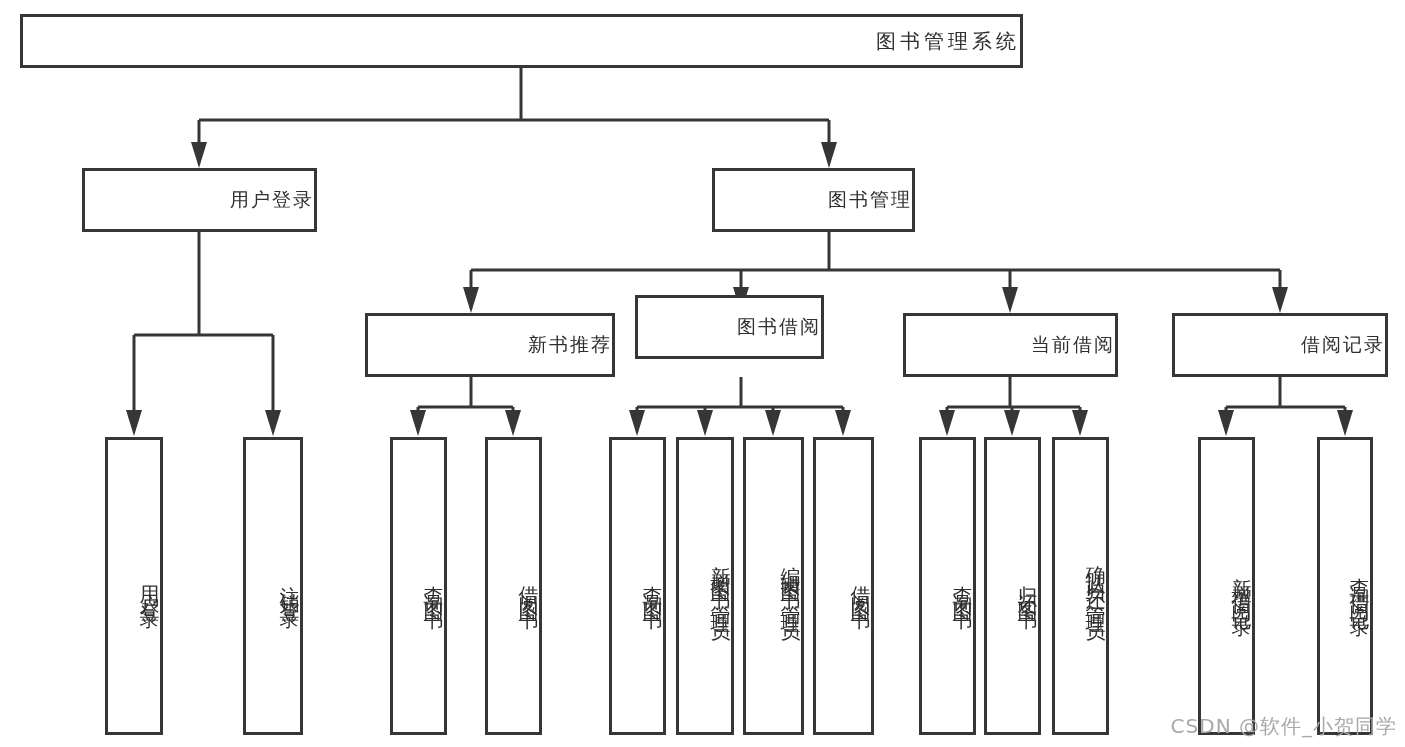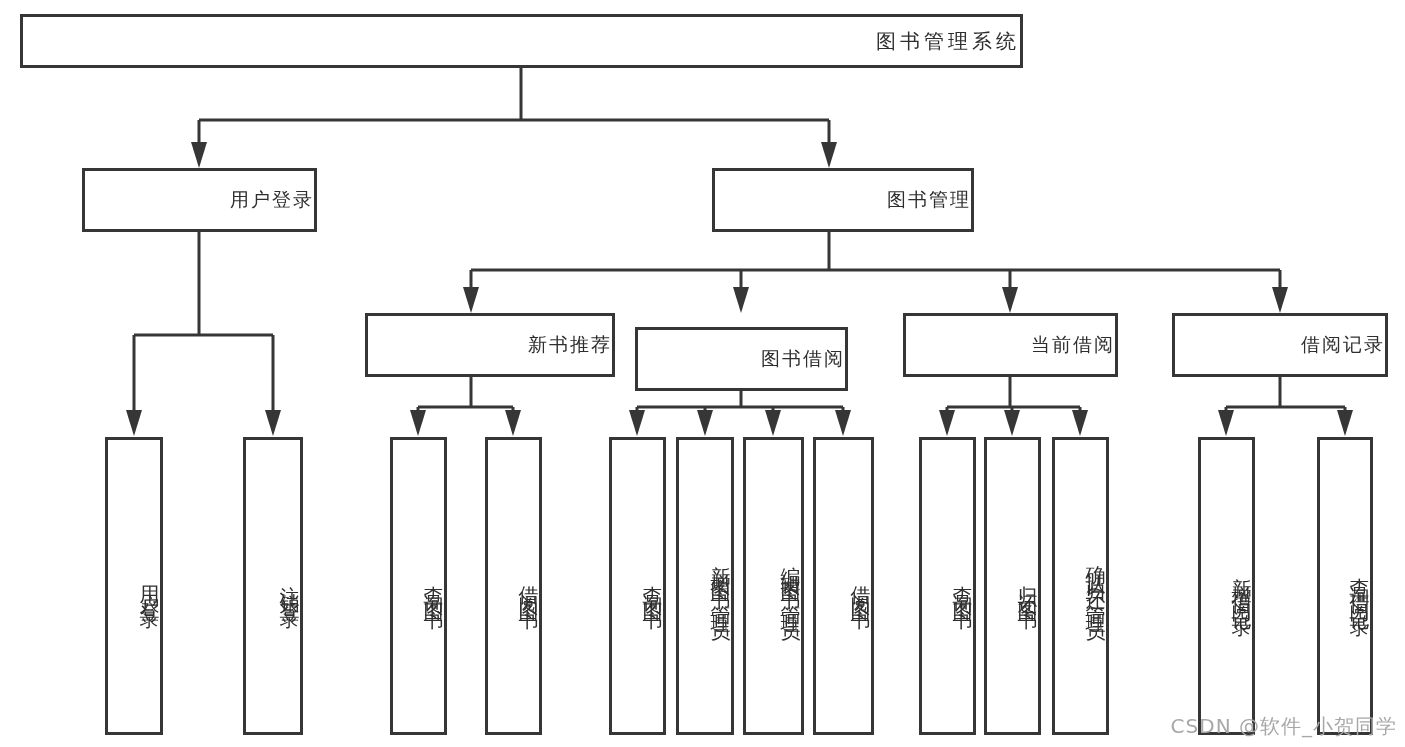--- a/index.html
+++ b/index.html
@@ -99,7 +99,7 @@
   <div class="box" style="left:82px;top:168px;width:235px;height:64px">
     <span class="h-label">用户登录</span>
   </div>
-  <div class="box" style="left:712px;top:168px;width:262px;height:64px">
+  <div class="box" style="left:712px;top:168px;width:203px;height:64px">
     <span class="h-label">图书管理</span>
   </div>
 

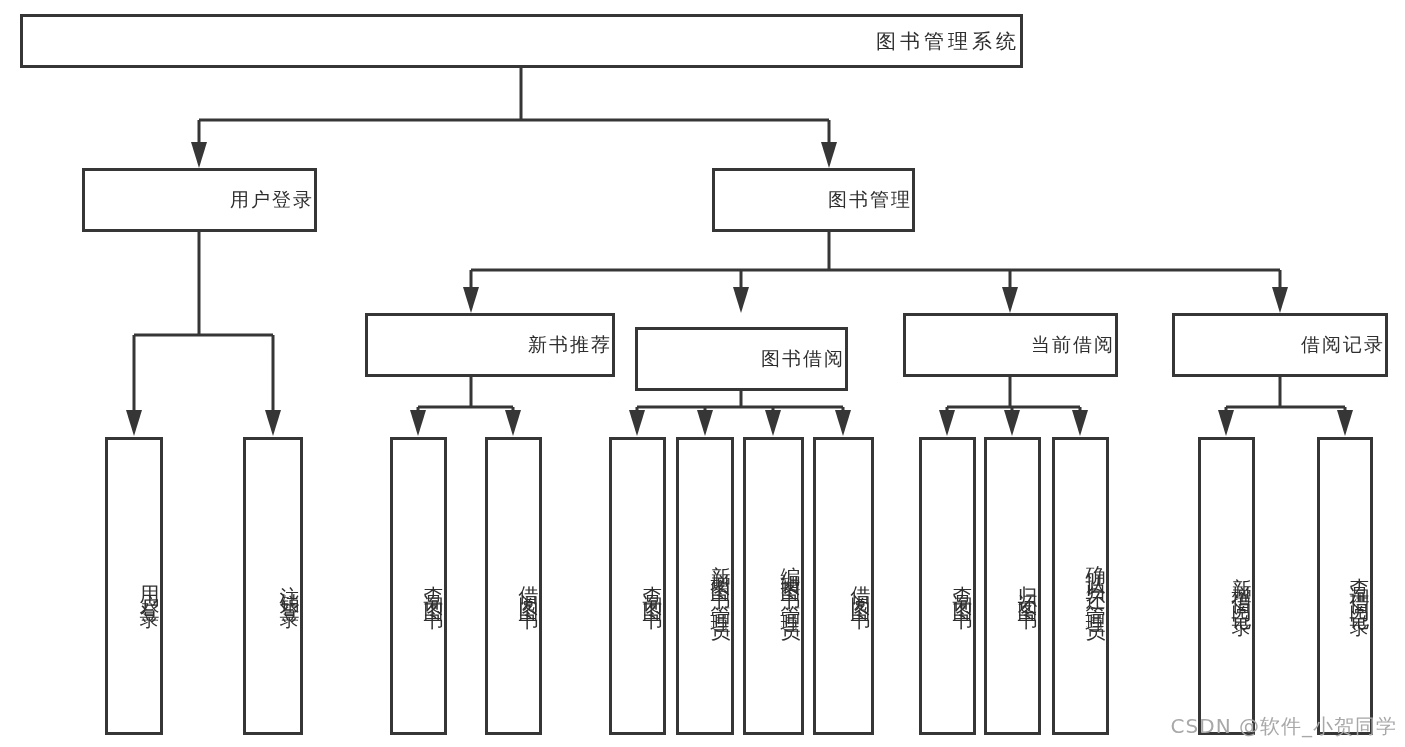--- a/index.html
+++ b/index.html
@@ -106,7 +106,7 @@
   <div class="box" style="left:365px;top:313px;width:250px;height:64px">
     <span class="h-label">新书推荐</span>
   </div>
-  <div class="box" style="left:635px;top:327px;width:213px;height:64px">
+  <div class="box" style="left:635px;top:295px;width:189px;height:64px">
     <span class="h-label">图书借阅</span>
   </div>
   <div class="box" style="left:903px;top:313px;width:215px;height:64px">

